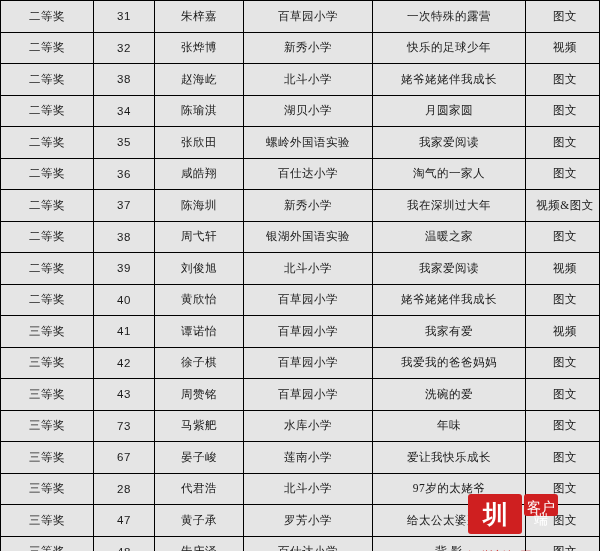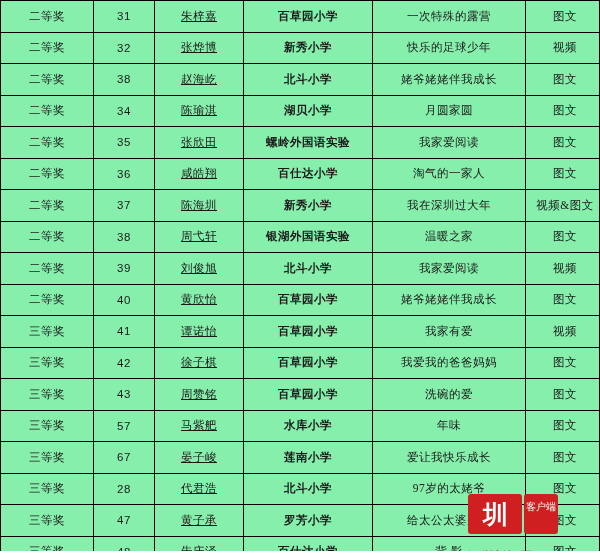--- a/index.html
+++ b/index.html
@@ -19,7 +19,7 @@
     width: 600px;
     height: 554px;
     position: relative;
-    background: #86efac;
+    background: #e5e5e5;
   }
   table.award-table {
     width: 600px;

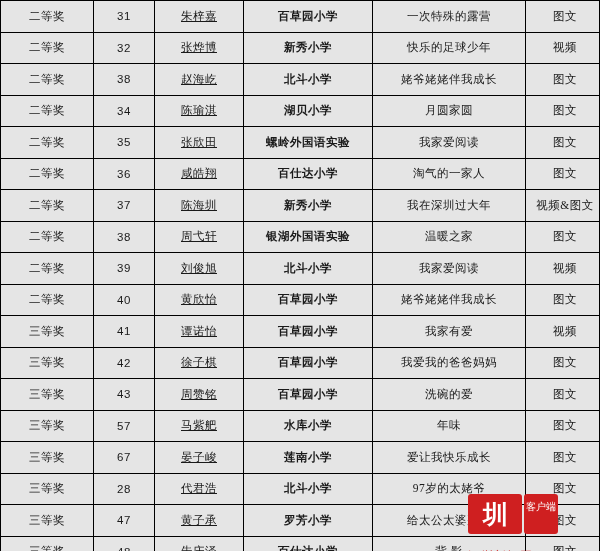--- a/index.html
+++ b/index.html
@@ -39,7 +39,7 @@
   }
   td.col-award   { width: 92px; }
   td.col-no      { width: 60px; font-family: Liberation Sans, sans-serif; letter-spacing: 0; }
-  td.col-name    { width: 88px; text-decoration: underline; }
+  td.col-name    { width: 88px; }
   td.col-school  { width: 128px; font-weight: bold; }
   td.col-title   { width: 152px; }
   td.col-type    { width: 78px; }

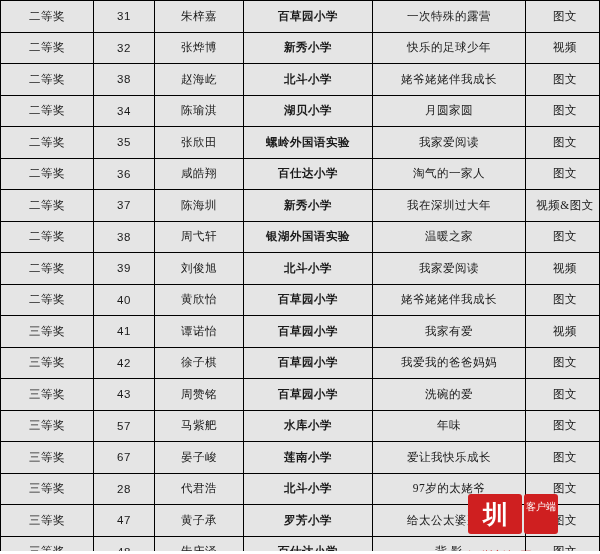--- a/index.html
+++ b/index.html
@@ -40,7 +40,7 @@
   td.col-award   { width: 92px; }
   td.col-no      { width: 60px; font-family: Liberation Sans, sans-serif; letter-spacing: 0; }
   td.col-name    { width: 88px; }
-  td.col-school  { width: 128px; font-weight: bold; }
+  td.col-school  { width: 128px; }
   td.col-title   { width: 152px; }
   td.col-type    { width: 78px; }
 

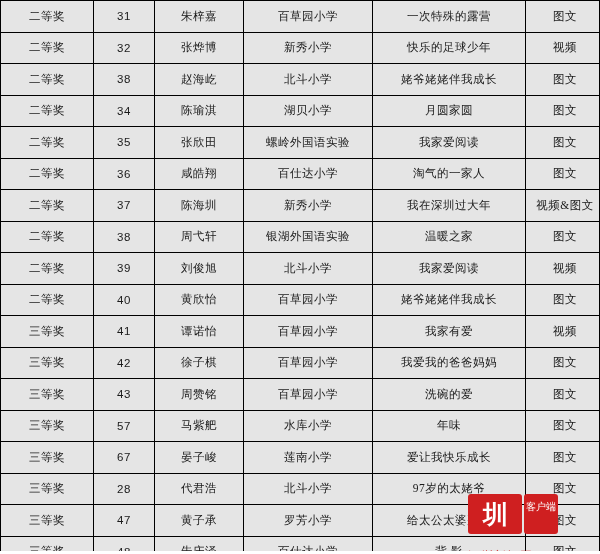--- a/index.html
+++ b/index.html
@@ -232,7 +232,7 @@
       </tr>
       <tr>
         <td class="col-award">三等奖</td>
-        <td class="col-no">57</td>
+        <td class="col-no">73</td>
         <td class="col-name">马紫舥</td>
         <td class="col-school">水库小学</td>
         <td class="col-title">年味</td>

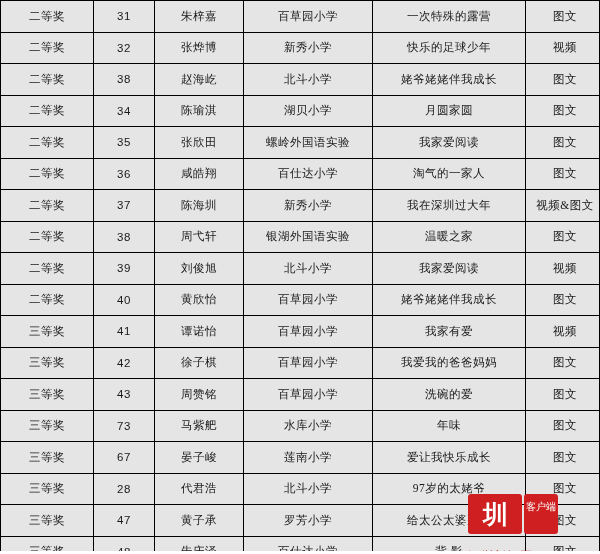--- a/index.html
+++ b/index.html
@@ -85,12 +85,12 @@
     left: 56px;
     top: 0;
     width: 34px;
-    height: 40px;
+    height: 22px;
     background: #cf1f20;
     border-radius: 3px;
     color: #fff;
     font-family: "Liberation Sans", sans-serif;
-    font-size: 10px;
+    font-size: 14px;
     line-height: 12px;
     text-align: center;
     padding-top: 7px;

